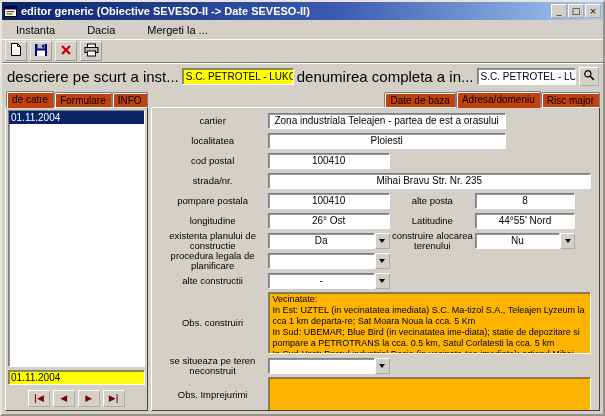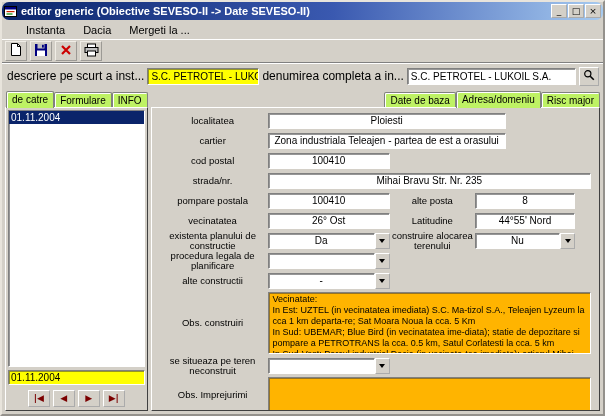--- a/index.html
+++ b/index.html
@@ -6,7 +6,7 @@
   body { margin:0; background:#808080; font-family:"Liberation Sans", sans-serif; }
   .window { width:605px; height:416px; background:#d4d0c8; border:2px outset #e8e4dc; display:flex; flex-direction:column; overflow:hidden; }
 
-  .titlebar { flex:0 0 18px; background:linear-gradient(to right,#0a246a,#3a59b0 55%,#a6caf0); display:flex; align-items:center; gap:3px; padding:0 2px;border-radius:7px; }
+  .titlebar { flex:0 0 18px; background:linear-gradient(to right,#0a246a,#3a59b0 55%,#a6caf0); display:flex; align-items:center; gap:3px; padding:0 2px; }
   .app-icon { width:14px; height:14px; display:flex; align-items:center; }
   .title-text { flex:1; color:#fff; font-size:11px; font-weight:bold; white-space:nowrap; overflow:hidden; }
   .winbtns { display:flex; gap:1px; }

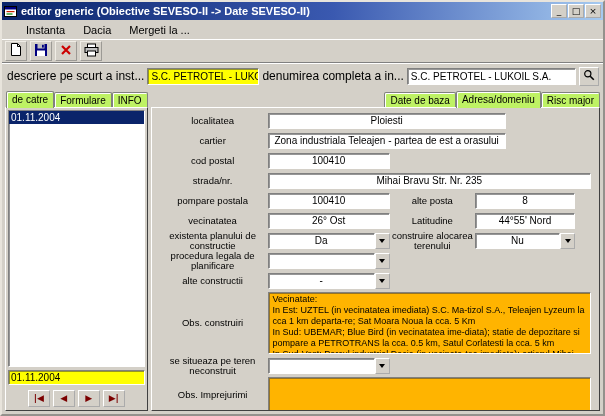--- a/index.html
+++ b/index.html
@@ -12,7 +12,7 @@
   .winbtns { display:flex; gap:1px; }
   .winbtn { width:16px; height:14px; background:#d4d0c8; border:1px outset #fff; font-size:9px; line-height:11px; text-align:center; padding:0; font-family:"DejaVu Sans", sans-serif; cursor:default; }
 
-  .menubar { flex:0 0 19px; display:flex; align-items:center; gap:6px; padding:0 18px; font-size:11px; }
+  .menubar { flex:0 0 19px; display:flex; align-items:center; gap:20px; padding:0 8px; font-size:11px; }
   .menu-item { padding:2px 6px; }
 
   .toolbar { flex:0 0 24px; display:flex; align-items:center; gap:3px; padding:1px 3px; border-top:1px solid #fff; border-bottom:1px solid #808080; }

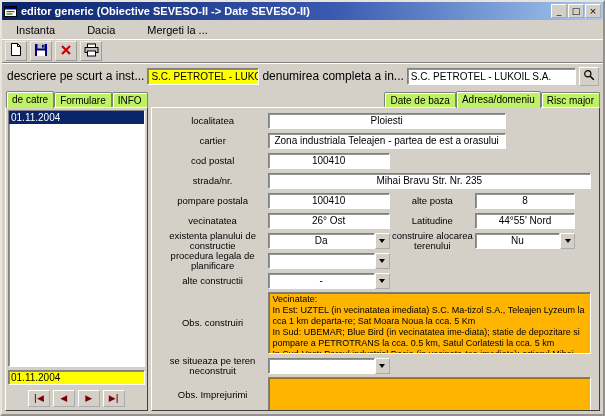--- a/index.html
+++ b/index.html
@@ -19,7 +19,7 @@
   .toolbtn { width:22px; height:20px; display:flex; align-items:center; justify-content:center; background:#d4d0c8; border:1px outset #f0ede6; padding:0; }
 
   .header-row { flex:0 0 25px; display:flex; align-items:center; gap:3px; padding:2px 4px 2px 5px; border-top:1px solid #fff; }
-  .hdr-label { font-size:12px; white-space:nowrap; overflow:hidden; }
+  .hdr-label { font-size:15px; white-space:nowrap; overflow:hidden; }
   .sunken { border-style:solid; border-width:1px; border-color:#808080 #fff #fff #808080; box-shadow:inset 1px 1px 0 rgba(64,64,64,.55); }
   .fieldbox { height:17px; background:#fff; font-size:10px; display:flex; align-items:center; padding:0 3px; white-space:nowrap; overflow:hidden; }
   .yellow { background:#ffff00; }

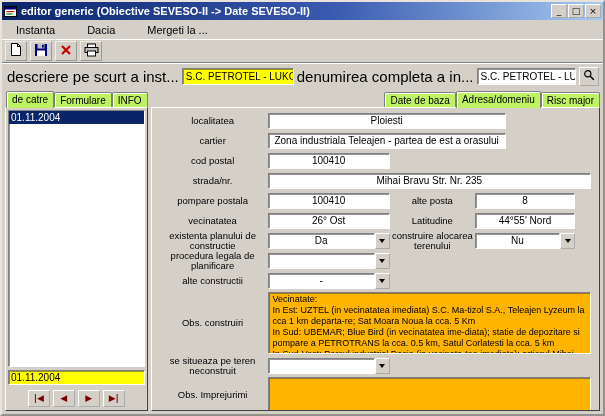--- a/index.html
+++ b/index.html
@@ -32,7 +32,7 @@
   .right-panel { flex:1; display:flex; flex-direction:column; min-width:0; min-height:0;align-items:flex-end; }
 
   .tabs { flex:0 0 17px; display:flex; align-items:flex-end; padding-left:1px; position:relative; z-index:2; }
-  .tab { height:15px; display:flex; align-items:center; padding:0 5px; font-size:10px; background:#bef264; border:1px solid #808080; border-bottom:none; border-top-left-radius:2px; border-top-right-radius:2px; box-shadow:inset 1px 1px 0 #fff; white-space:nowrap; }
+  .tab { height:15px; display:flex; align-items:center; padding:0 5px; font-size:10px; background:#c2410c; border:1px solid #808080; border-bottom:none; border-top-left-radius:2px; border-top-right-radius:2px; box-shadow:inset 1px 1px 0 #fff; white-space:nowrap; }
   .tab.active { height:17px; margin-bottom:-1px; padding-bottom:1px; }
 
   .panel-body { flex:1; border-style:solid; border-width:1px; border-color:#fff #404040 #404040 #fff; background:#d4d0c8; min-height:0; }

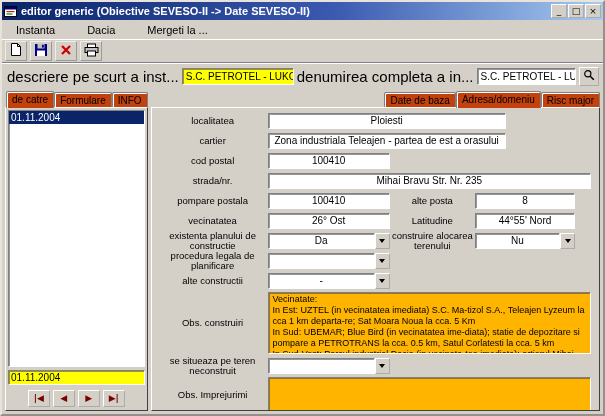--- a/index.html
+++ b/index.html
@@ -169,13 +169,13 @@
       <div class="panel-body form-panel">
 
         <div class="row">
+          <span class="lbl">cartier</span>
+          <div class="inp sunken w-lg">Zona industriala Teleajen - partea de est a orasului</div>
+        </div>
+
+        <div class="row">
           <span class="lbl">localitatea</span>
           <div class="inp sunken w-lg">Ploiesti</div>
-        </div>
-
-        <div class="row">
-          <span class="lbl">cartier</span>
-          <div class="inp sunken w-lg">Zona industriala Teleajen - partea de est a orasului</div>
         </div>
 
         <div class="row">

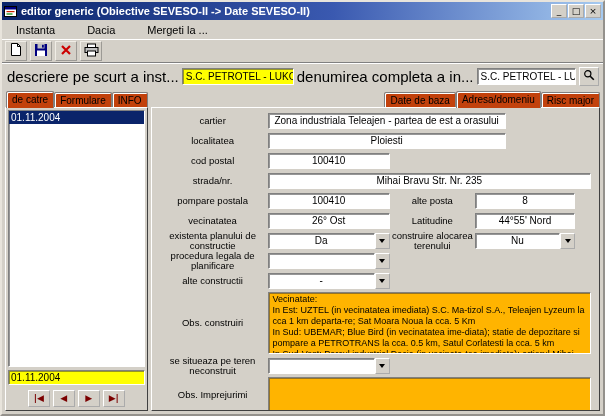--- a/index.html
+++ b/index.html
@@ -197,7 +197,7 @@
         </div>
 
         <div class="row">
-          <span class="lbl">vecinatatea</span>
+          <span class="lbl">longitudine</span>
           <div class="inp sunken w-sm">26° Ost</div>
           <span class="mid-lbl">Latitudine</span>
           <div class="inp sunken w-r">44°55' Nord</div>

